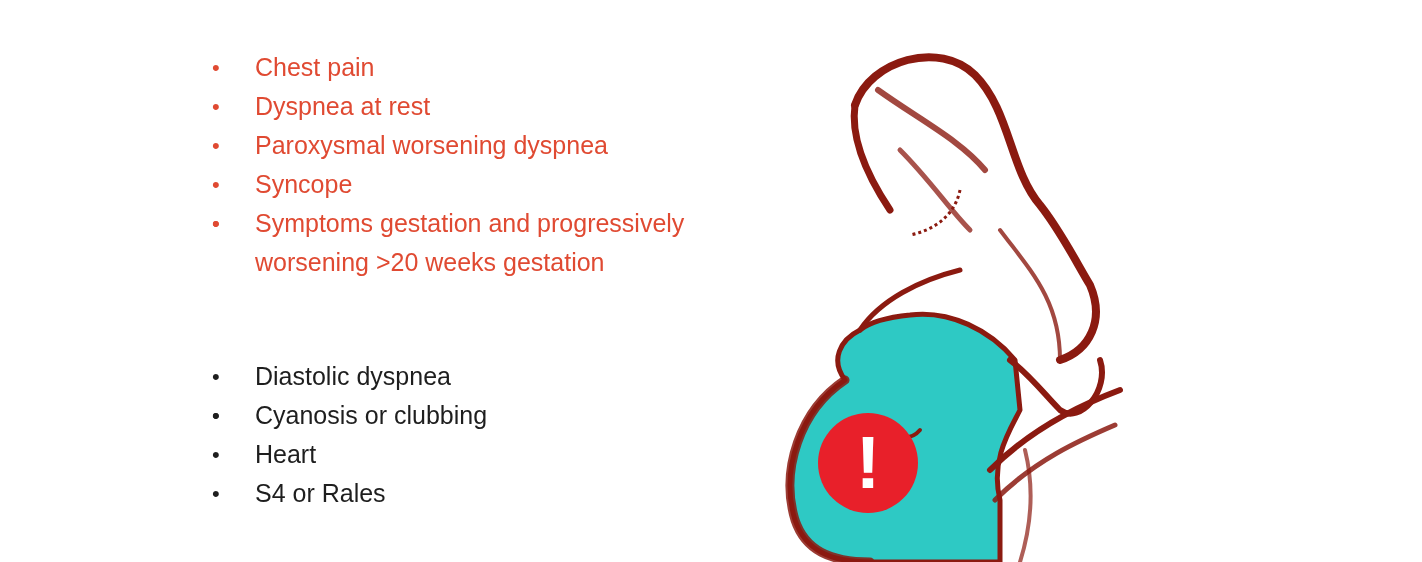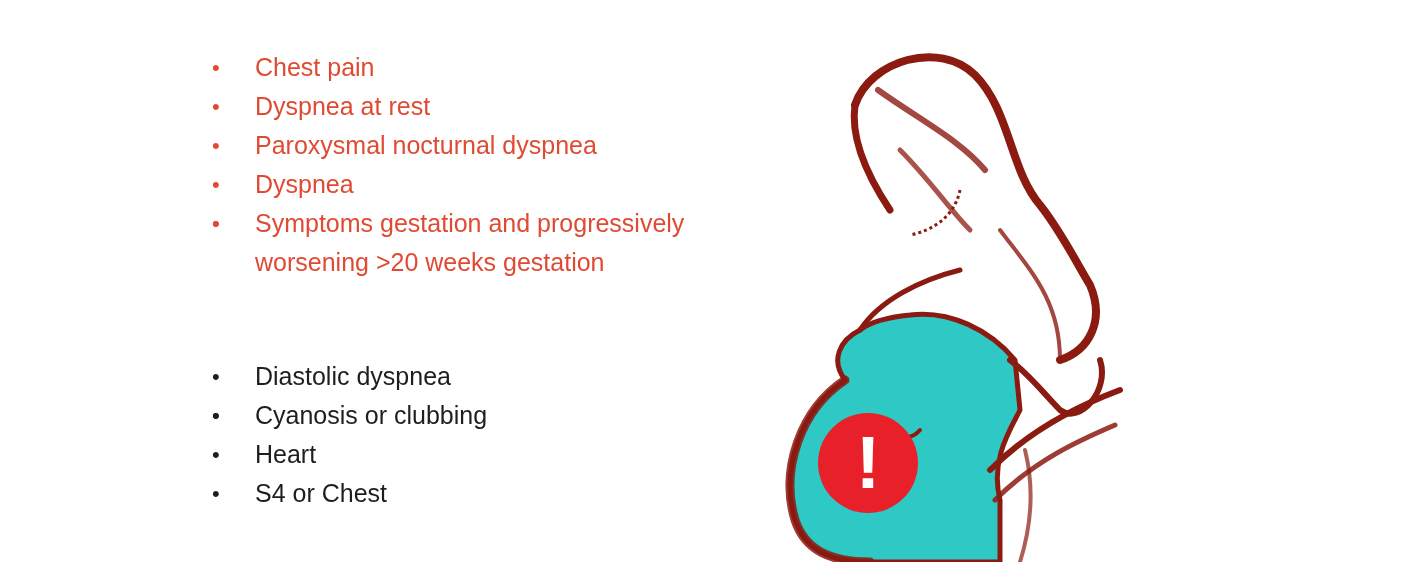--- a/index.html
+++ b/index.html
@@ -59,7 +59,7 @@
   </li>
   <li>
     <span class="bullet">•</span>
-    <span>Paroxysmal nocturnal dyspnea</span>
+    <span>Paroxysmal worsening dyspnea</span>
   </li>
   <li>
     <span class="bullet">•</span>

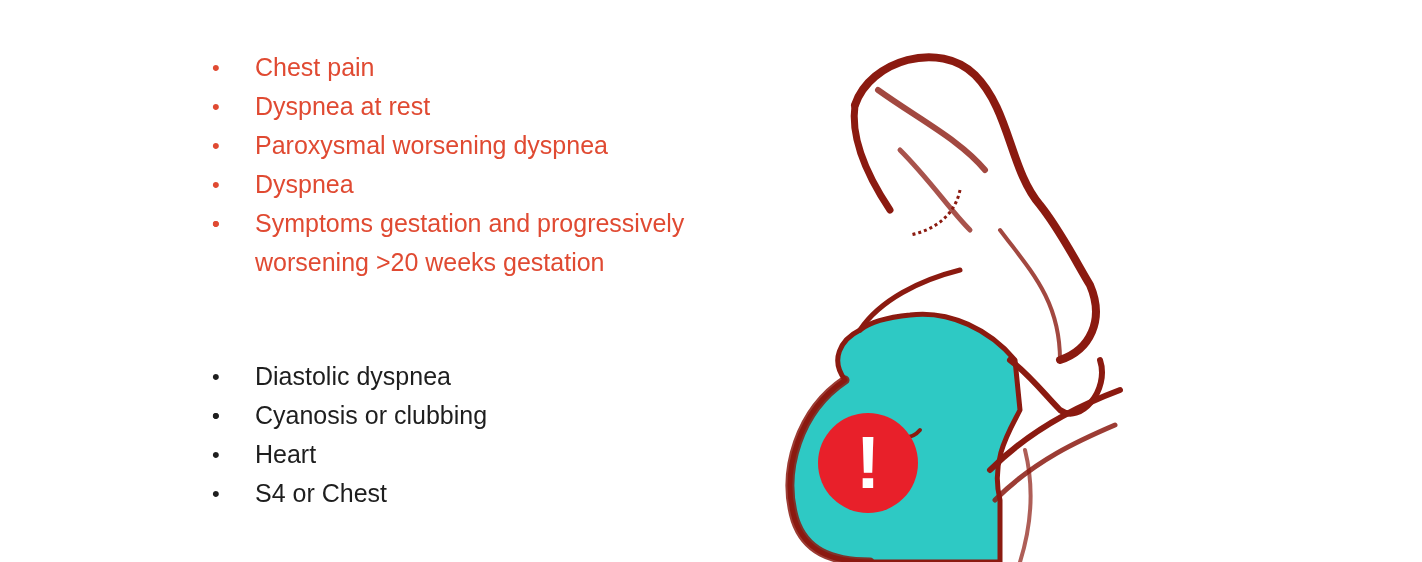--- a/index.html
+++ b/index.html
@@ -63,7 +63,7 @@
   </li>
   <li>
     <span class="bullet">•</span>
-    <span>Dyspnea</span>
+    <span>Syncope</span>
   </li>
   <li>
     <span class="bullet">•</span>

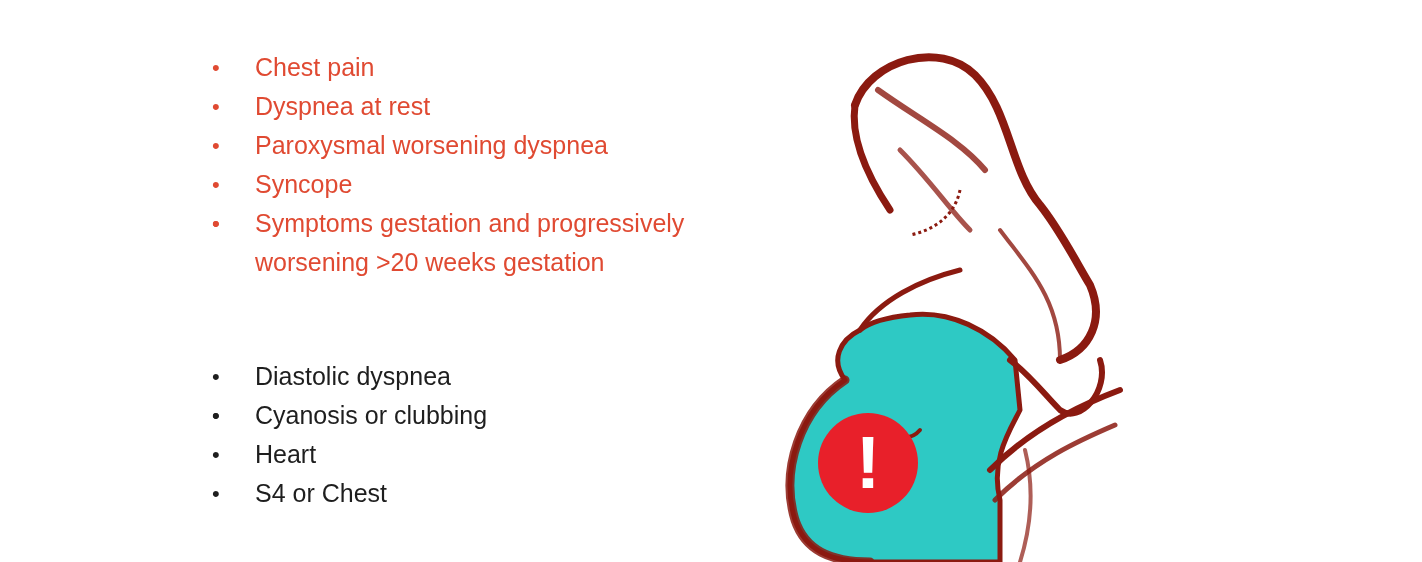--- a/index.html
+++ b/index.html
@@ -93,7 +93,7 @@
   </li>
   <li>
     <span class="bullet">•</span>
-    <span>S4 or Chest</span>
+    <span>S4 or Rales</span>
   </li>
 </ul>
 

